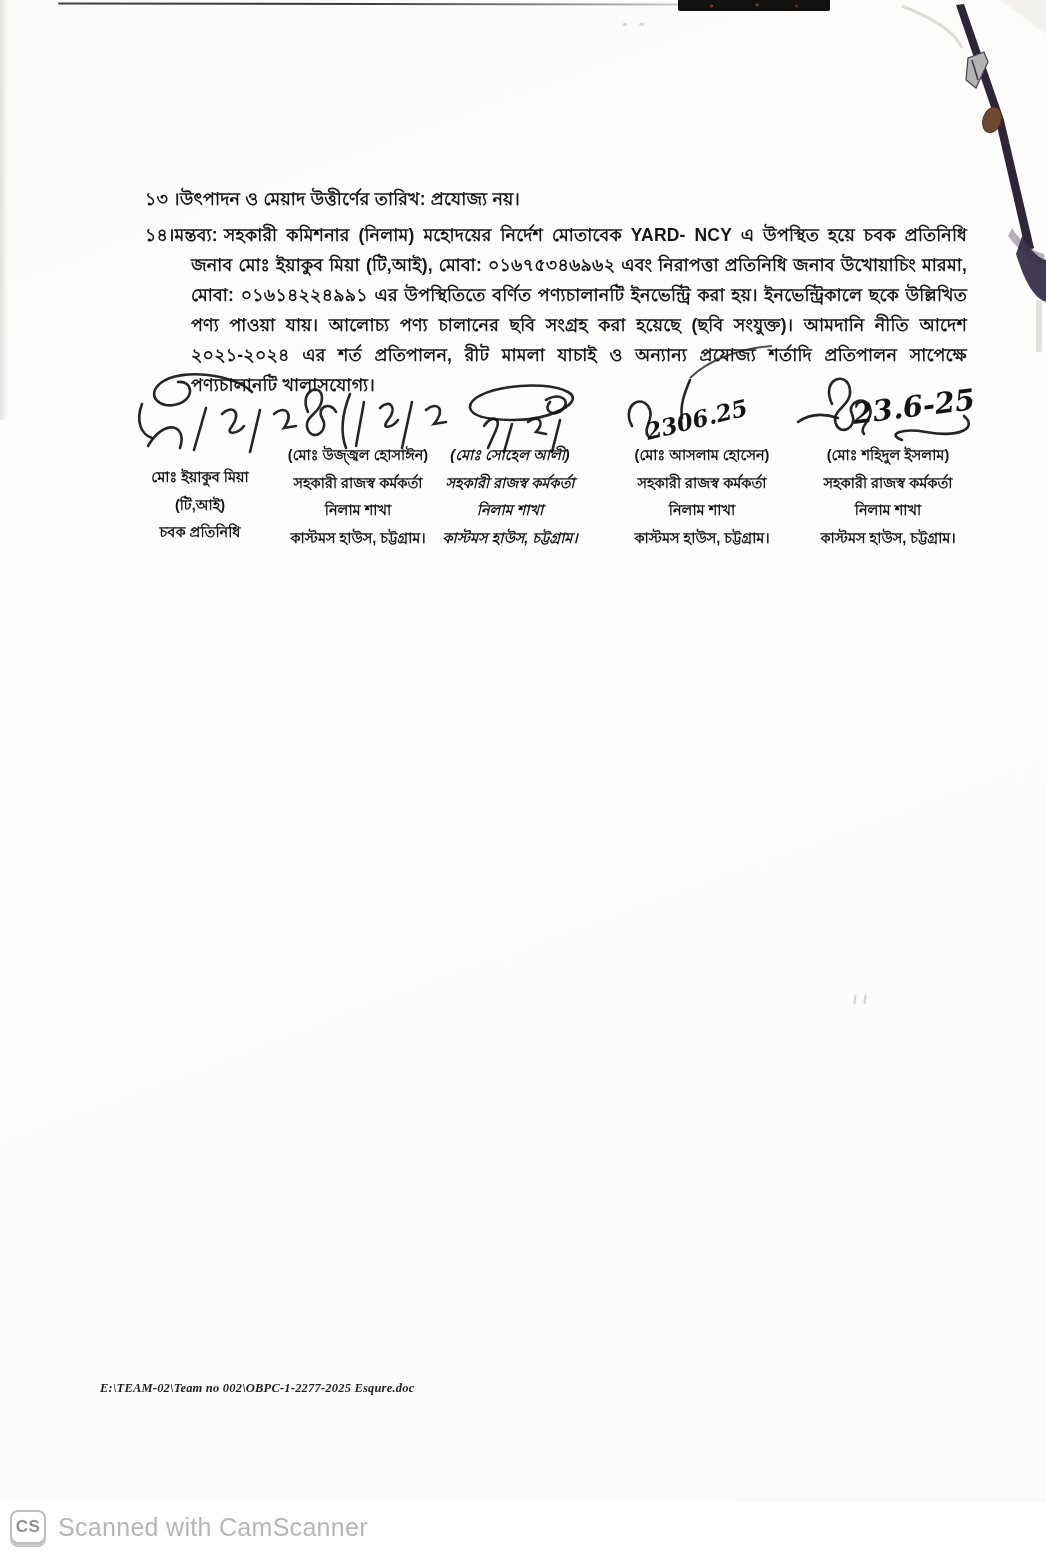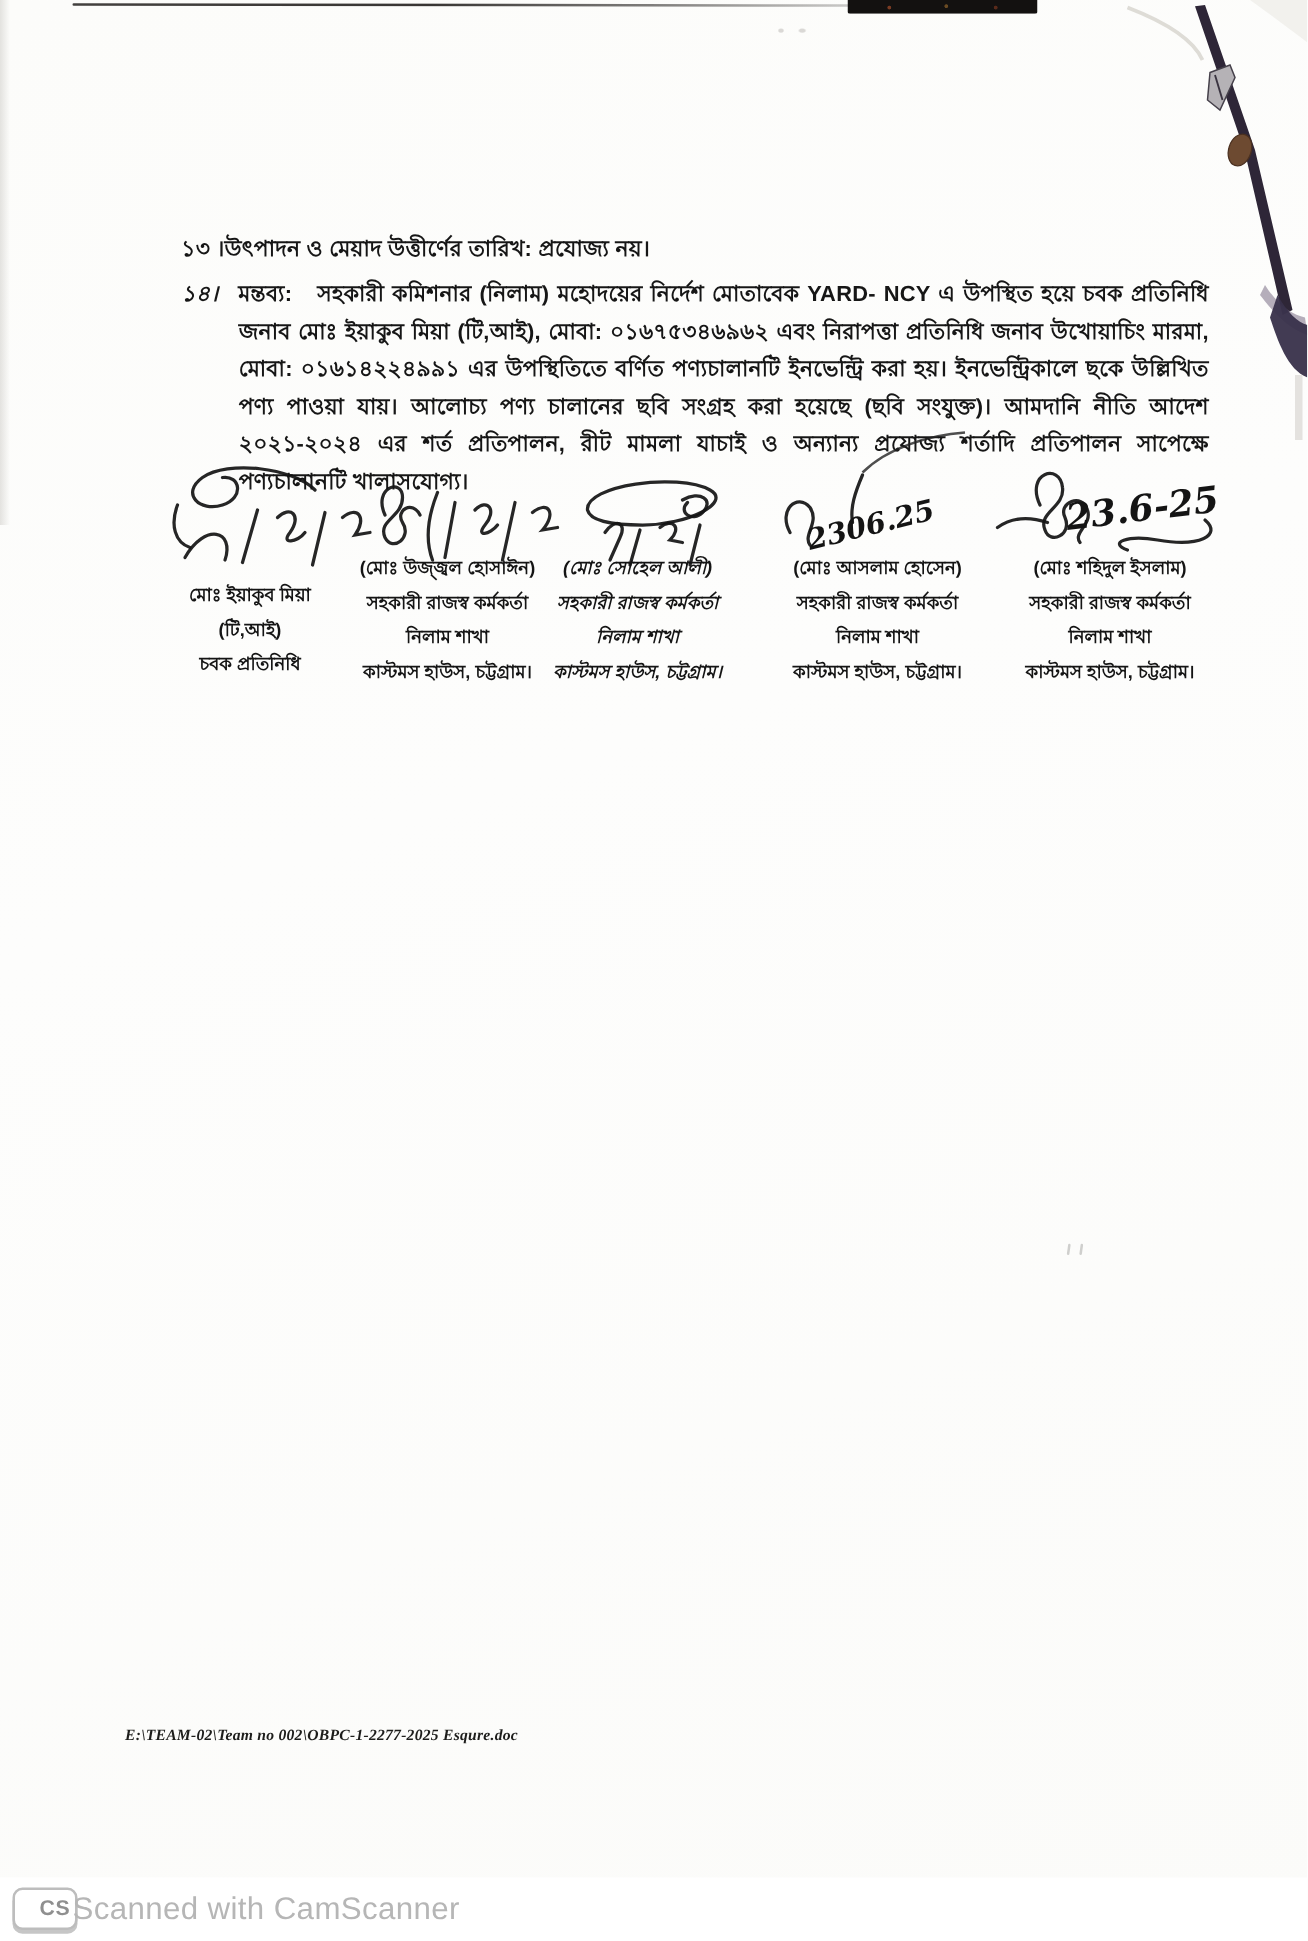--- a/index.html
+++ b/index.html
@@ -47,7 +47,7 @@
   #item13 .num{}
   #item14{position:absolute;left:145px;top:220px;width:822px;}
   #item14 p{margin:0;padding-left:46px;text-indent:-46px;text-align:justify;}
-  #item14 .num{margin-right:16px;font-style:italic;}
+  #item14 .num{margin-right:0;}
   #item14 .lbl{margin-right:20px;}
   
   .stray-stroke-svg{position:absolute;left:660px;top:330px;width:120px;height:60px;}

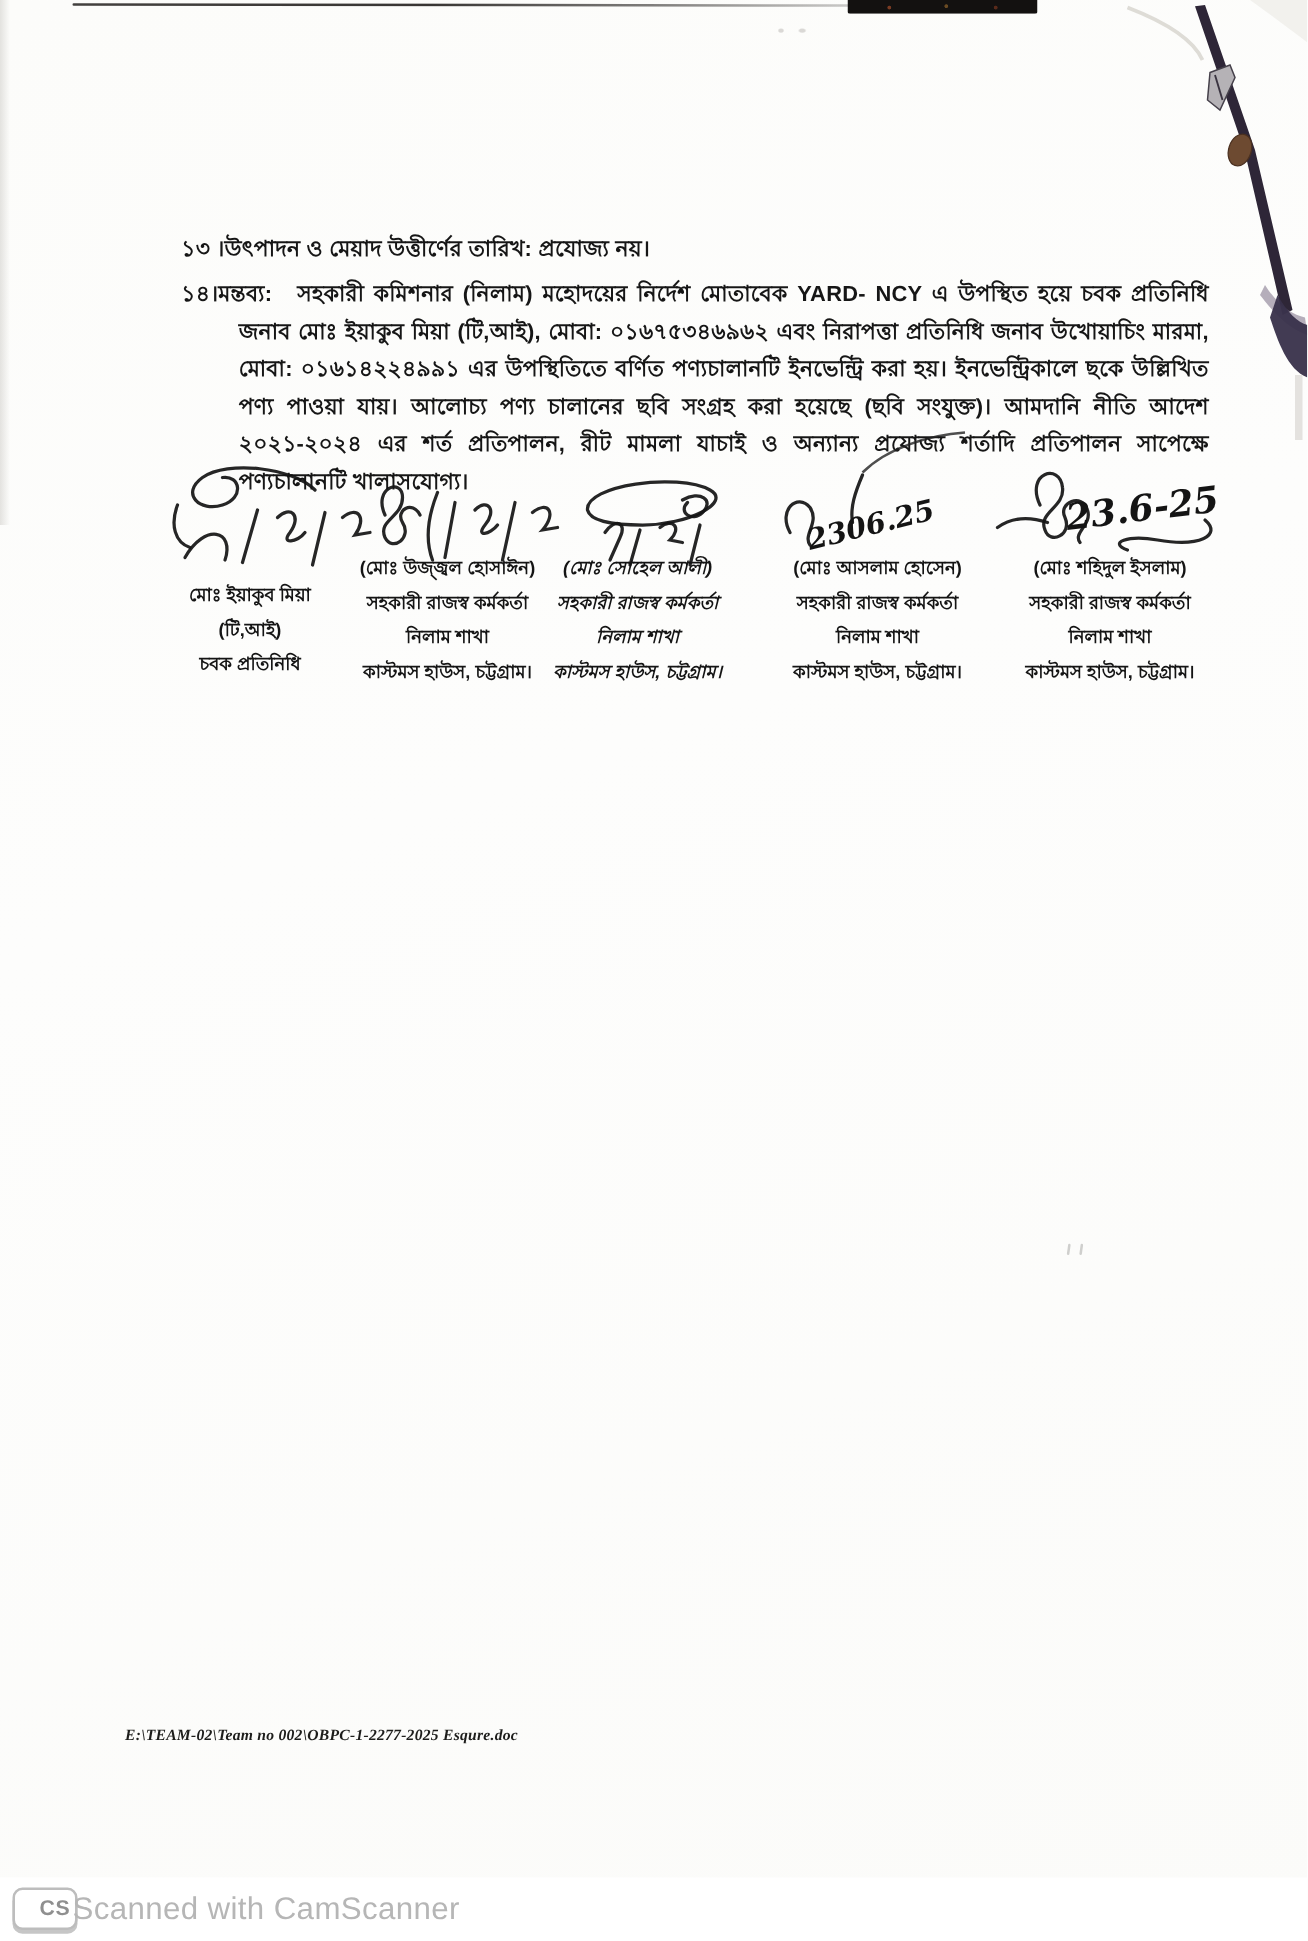--- a/index.html
+++ b/index.html
@@ -48,7 +48,7 @@
   #item14{position:absolute;left:145px;top:220px;width:822px;}
   #item14 p{margin:0;padding-left:46px;text-indent:-46px;text-align:justify;}
   #item14 .num{margin-right:0;}
-  #item14 .lbl{margin-right:20px;}
+  #item14 .lbl{margin-right:6px;}
   
   .stray-stroke-svg{position:absolute;left:660px;top:330px;width:120px;height:60px;}
   

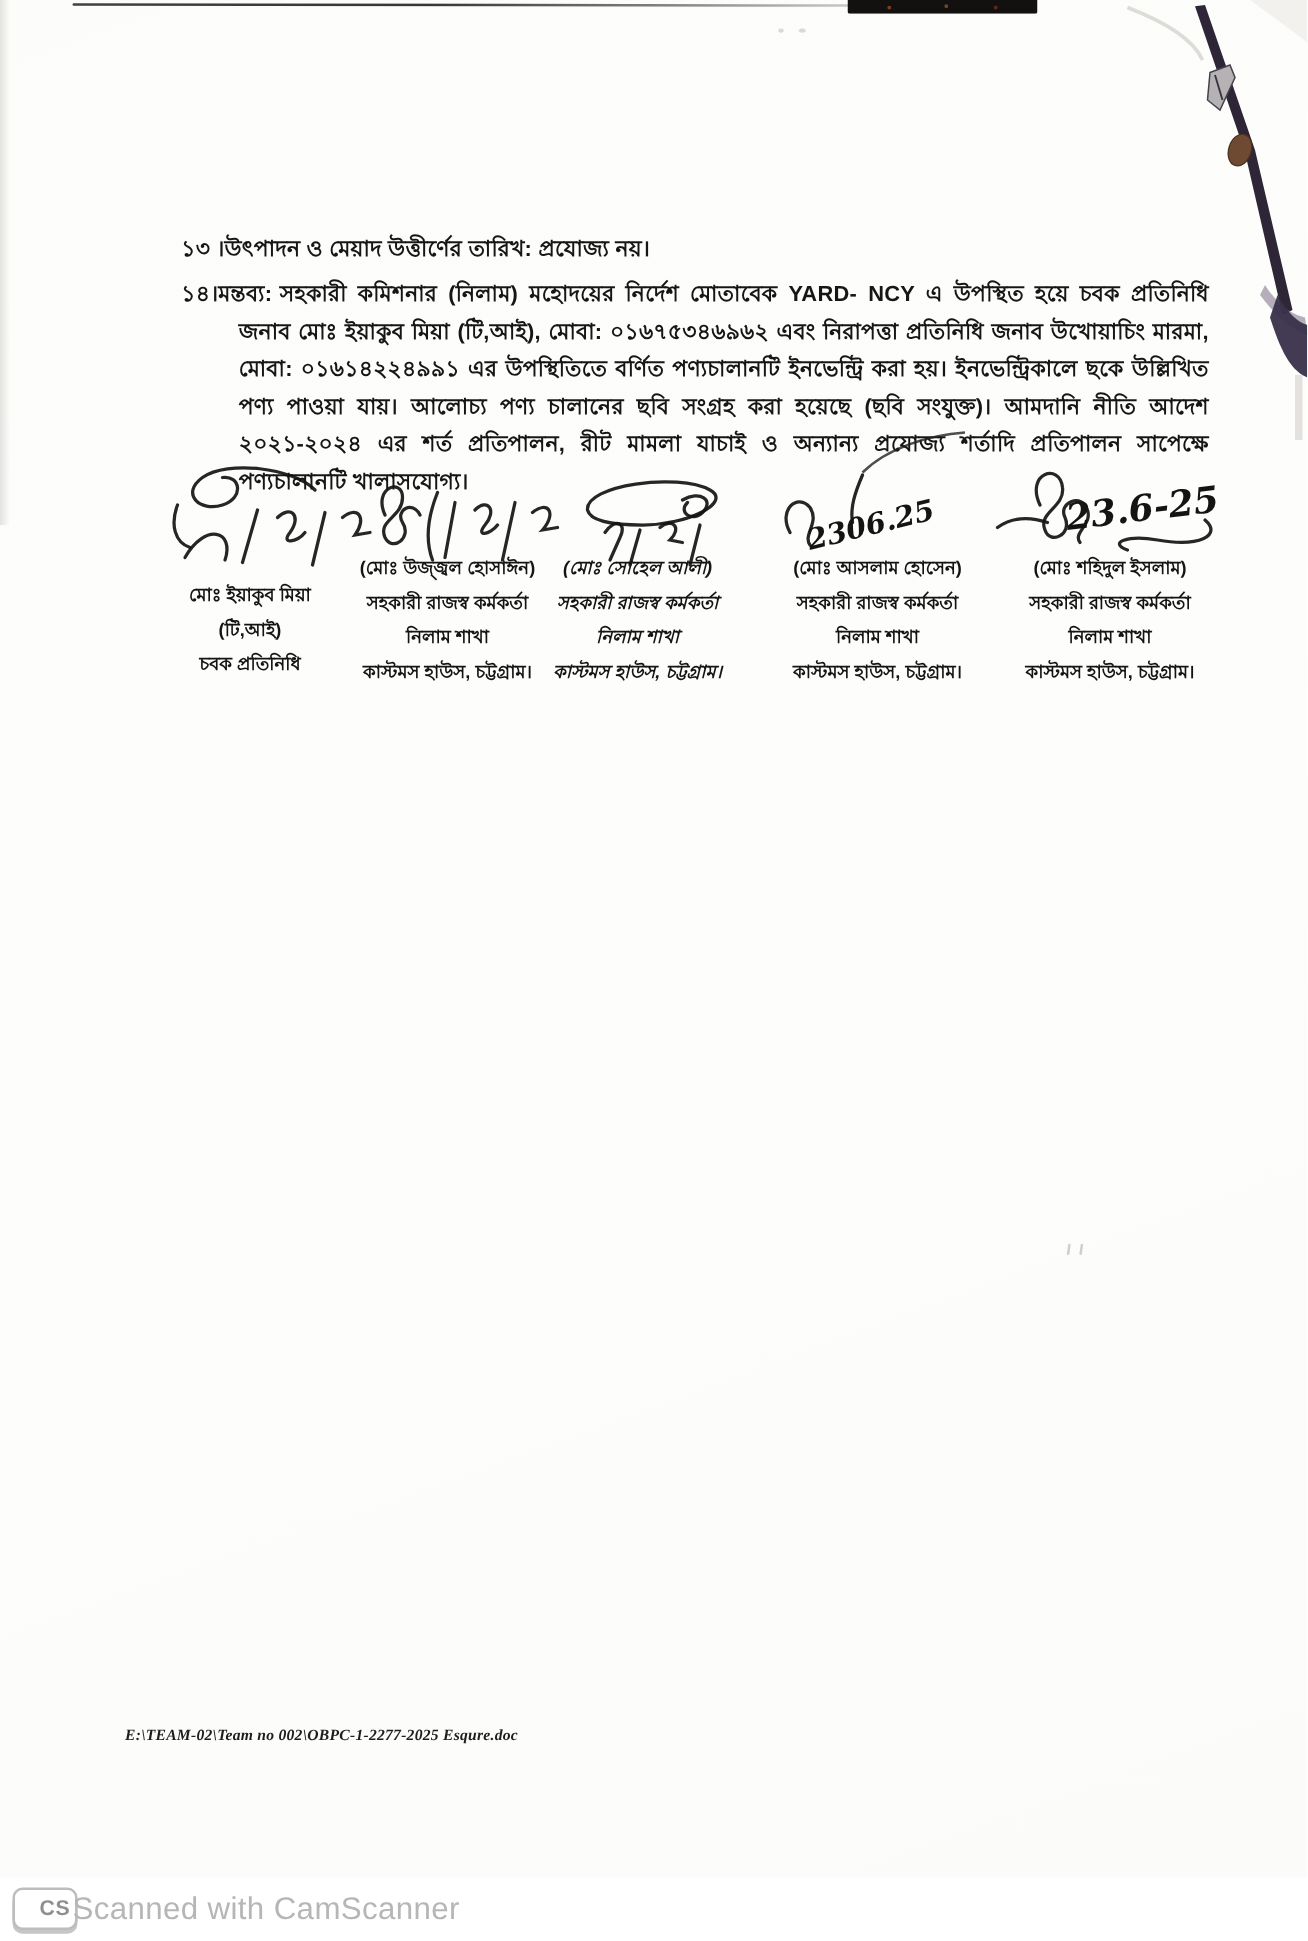--- a/index.html
+++ b/index.html
@@ -78,7 +78,7 @@
     border:2px solid #bdbdbd;border-radius:8px;background:#fff;
     box-shadow:0 3px 0 #c6c6c6;
     display:flex;align-items:center;justify-content:center;
-    font-weight:700;font-size:17px;color:#8f8f8f;letter-spacing:.5px;padding-left:16px;
+    font-weight:700;font-size:17px;color:#8f8f8f;letter-spacing:.5px;
   }
   #cs-label{
     position:absolute;left:58px;top:8px;height:34px;line-height:34px;

